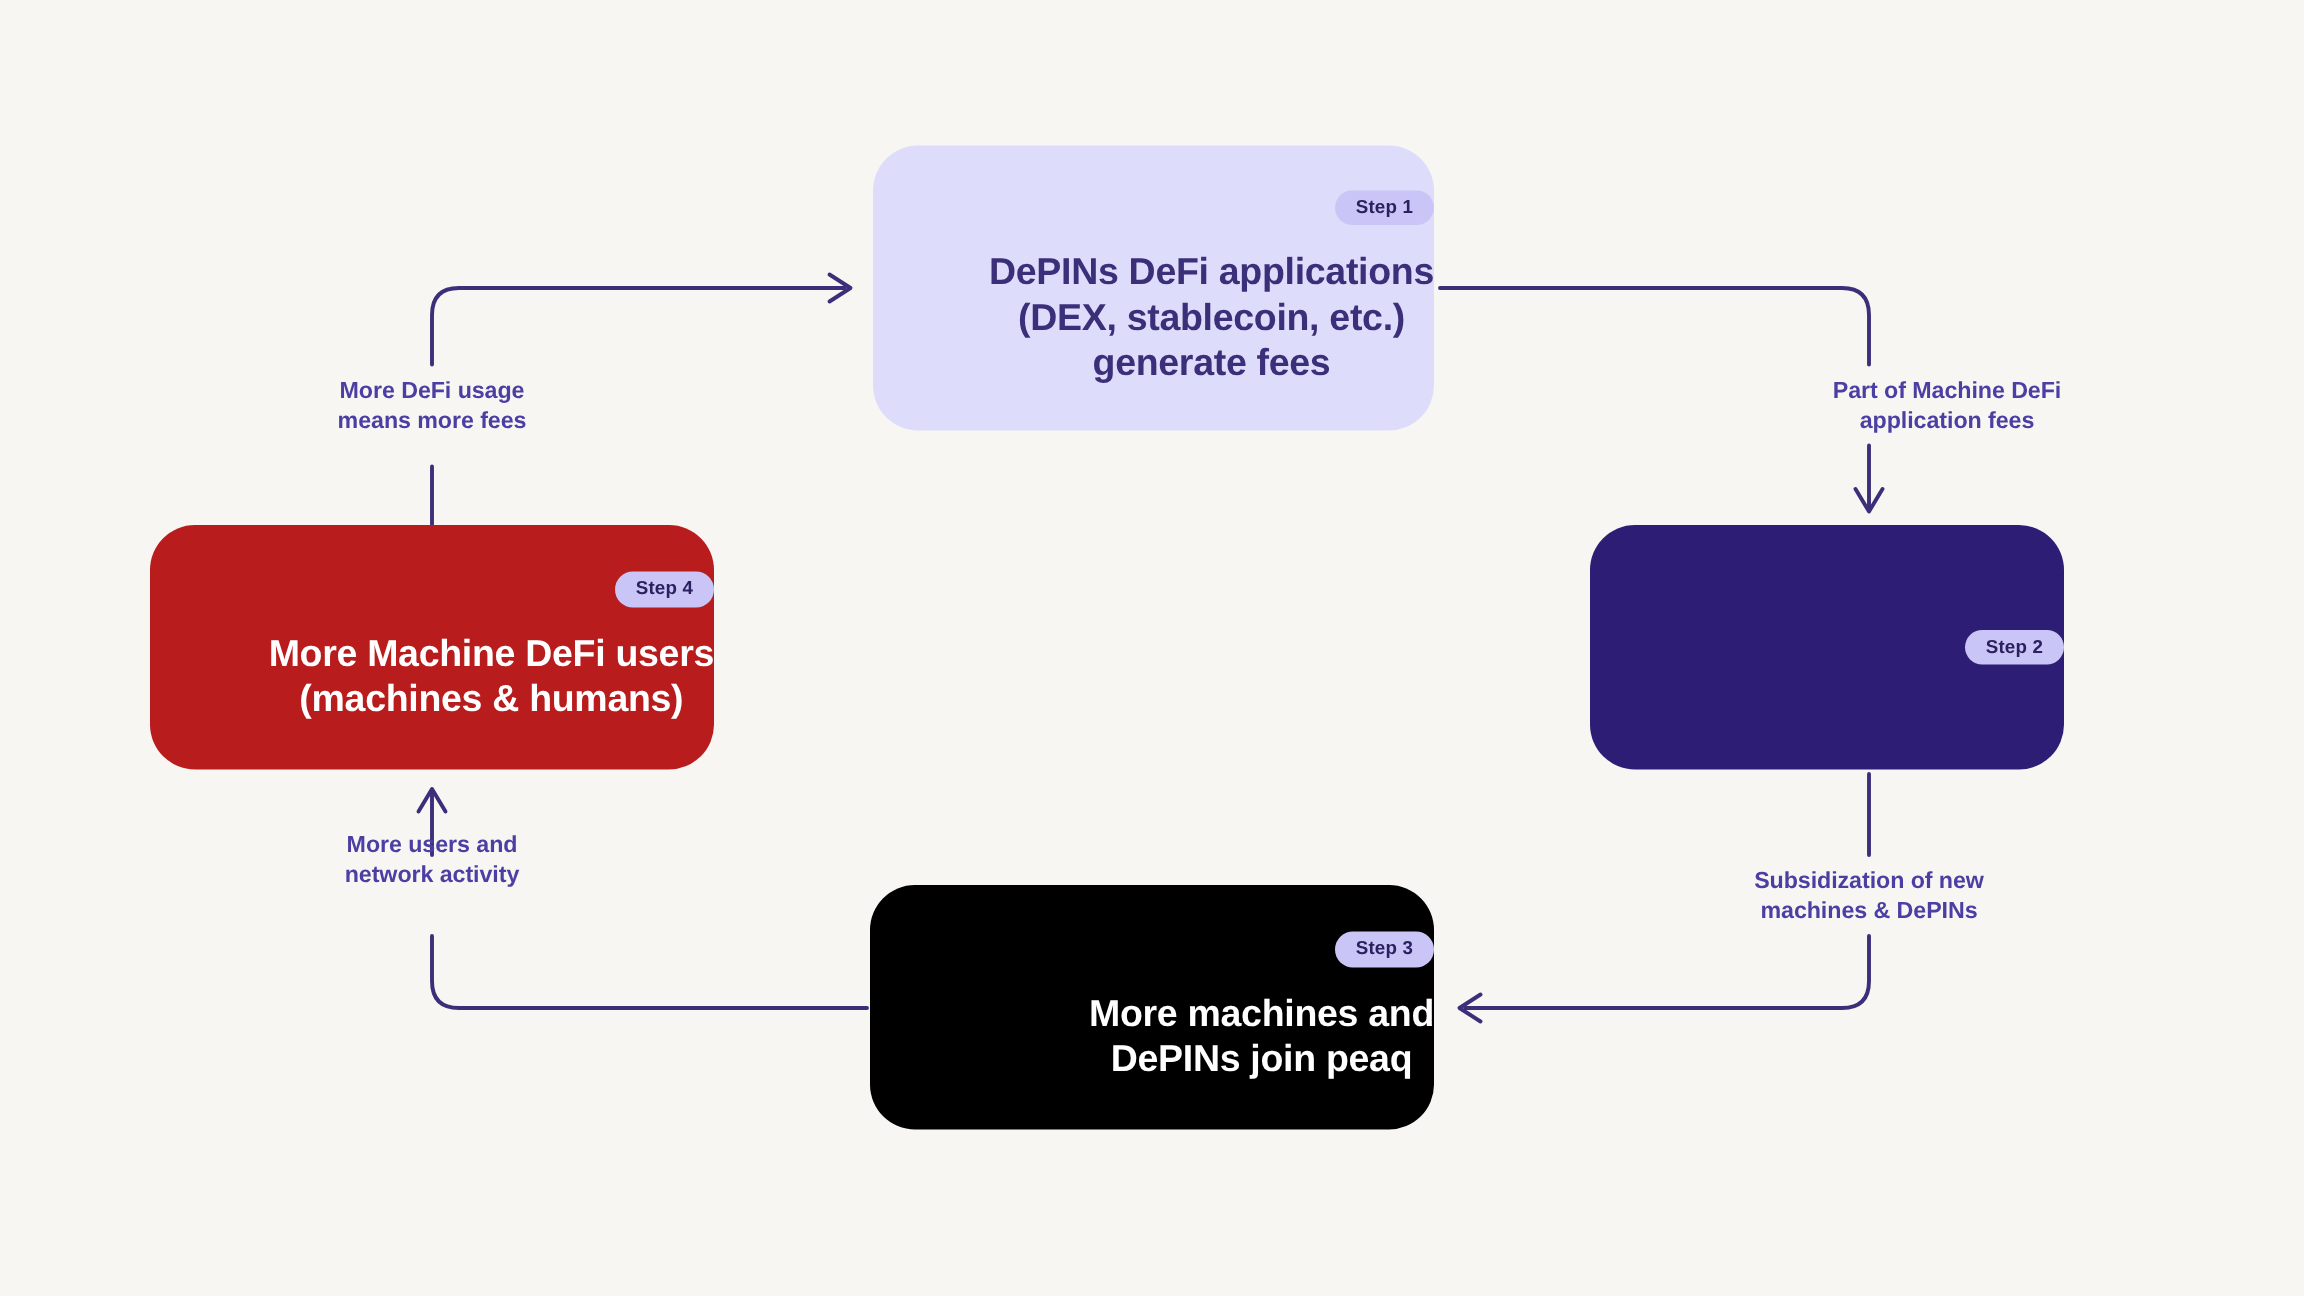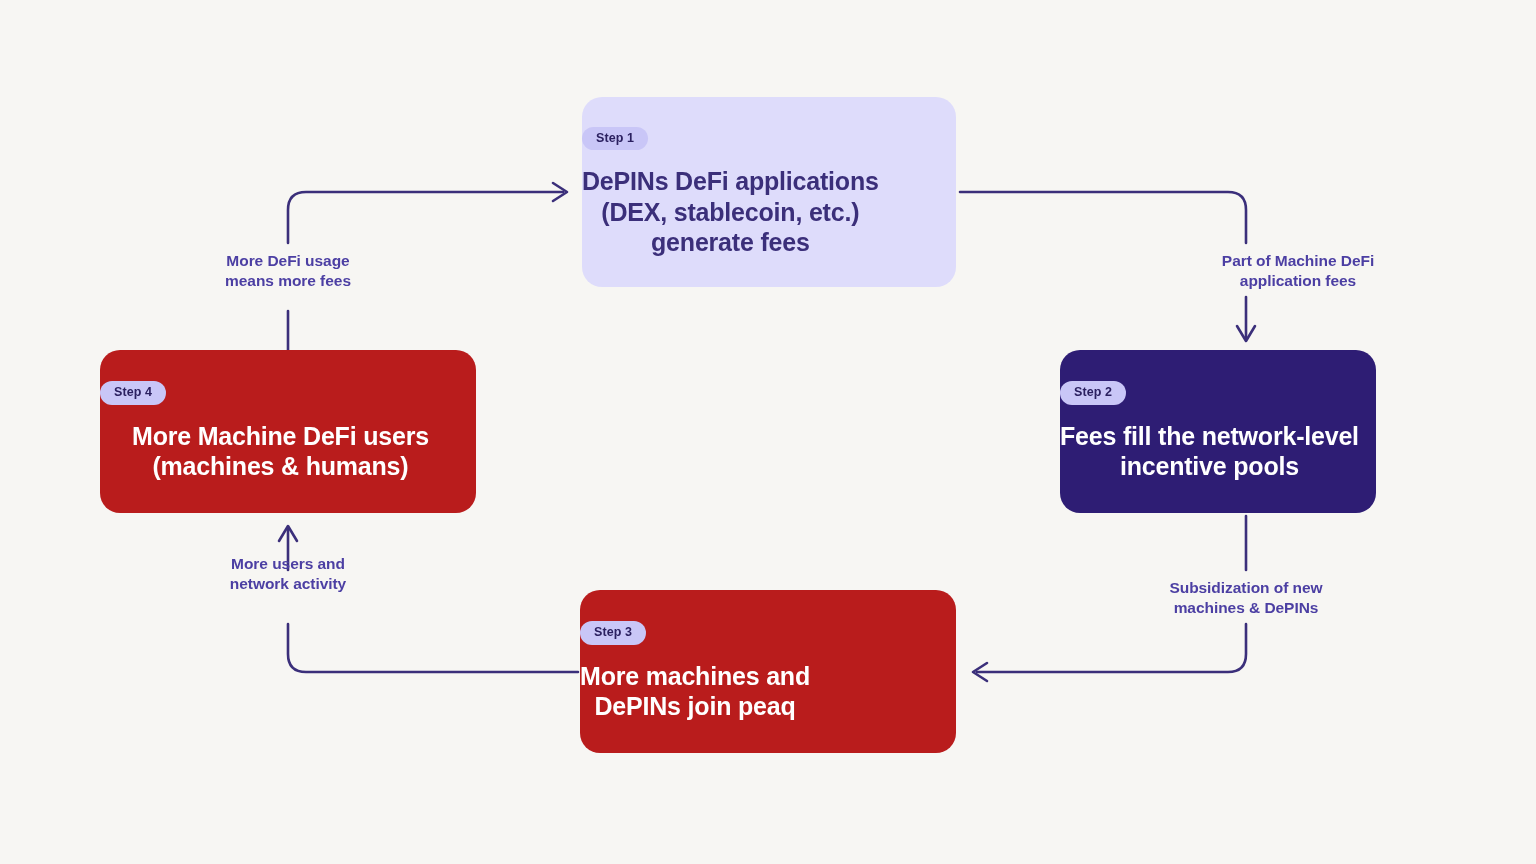--- a/index.html
+++ b/index.html
@@ -29,10 +29,10 @@
   .node {
     position: absolute;
     box-sizing: border-box;
-    border-radius: 20px;
+    border-radius: 30px;
     display: flex;
     flex-direction: column;
-    align-items: flex-start;
+    align-items: flex-end;
     justify-content: center;
     text-align: center;
   }

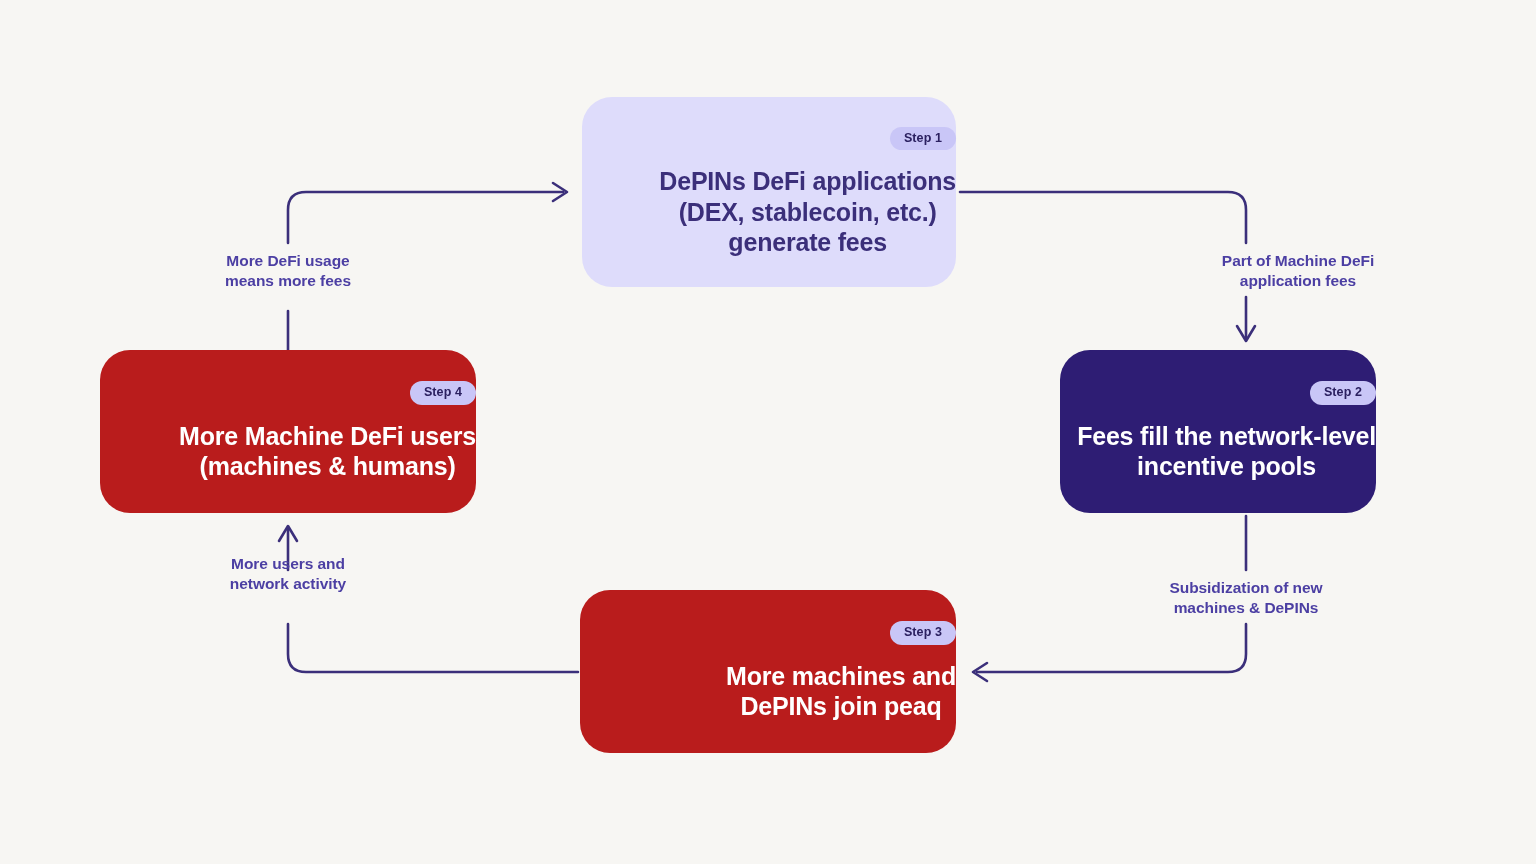--- a/index.html
+++ b/index.html
@@ -149,8 +149,6 @@
 
   <div class="node" id="node-step2">
     <span class="badge">Step 2</span>
-    <div class="node-title">Fees fill the network-level
-incentive pools</div>
   </div>
 
   <div class="node" id="node-step3">

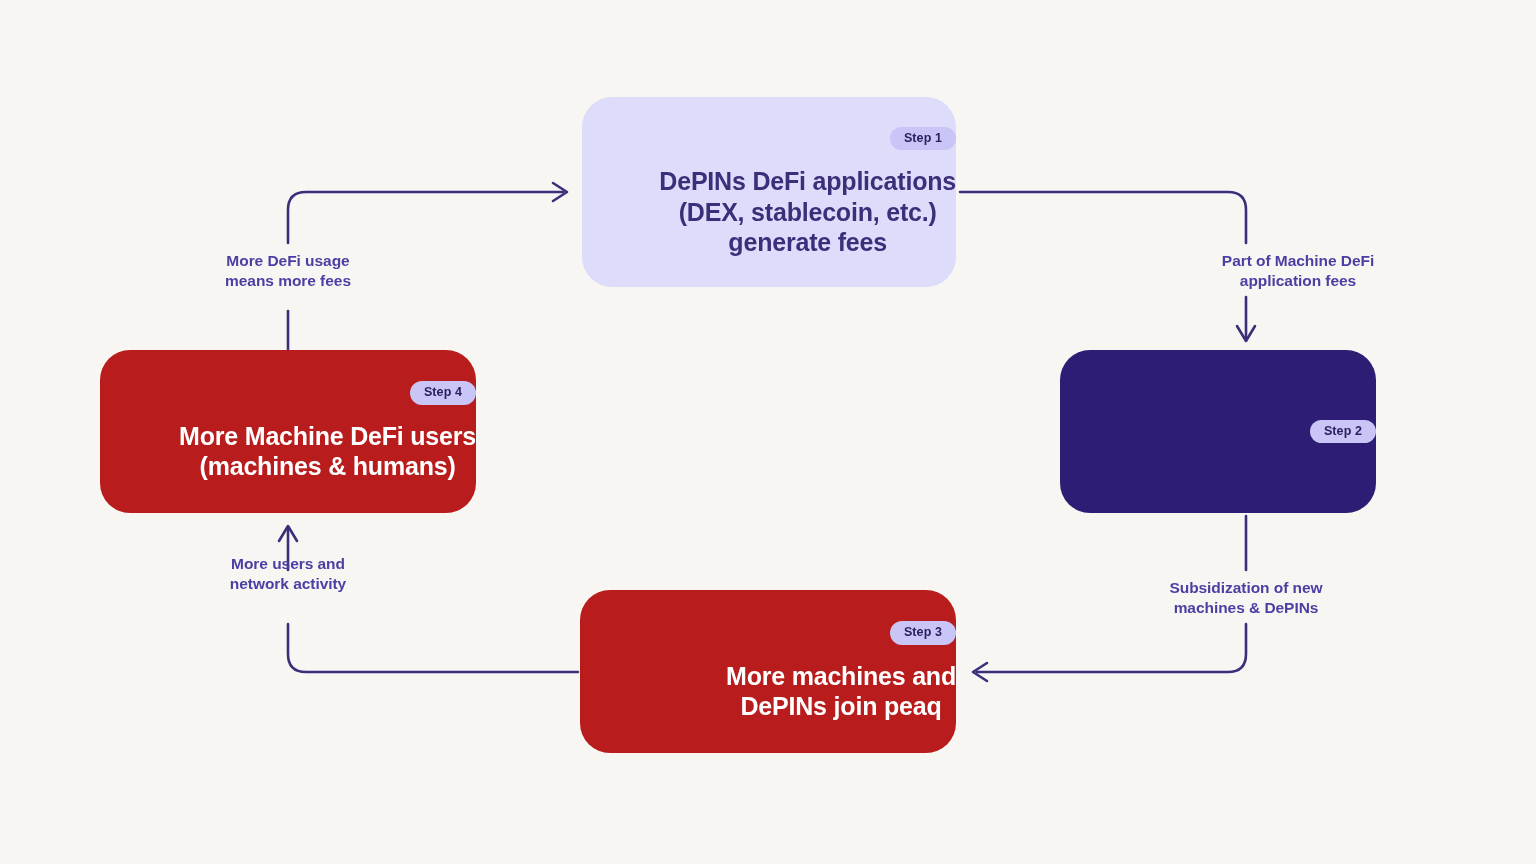--- a/index.html
+++ b/index.html
@@ -80,7 +80,7 @@
     top: 590px;
     width: 376px;
     height: 163px;
-    background: #b91c1c;
+    background: #000000;
   }
   #node-step3 .node-title { color: #ffffff; }
   

